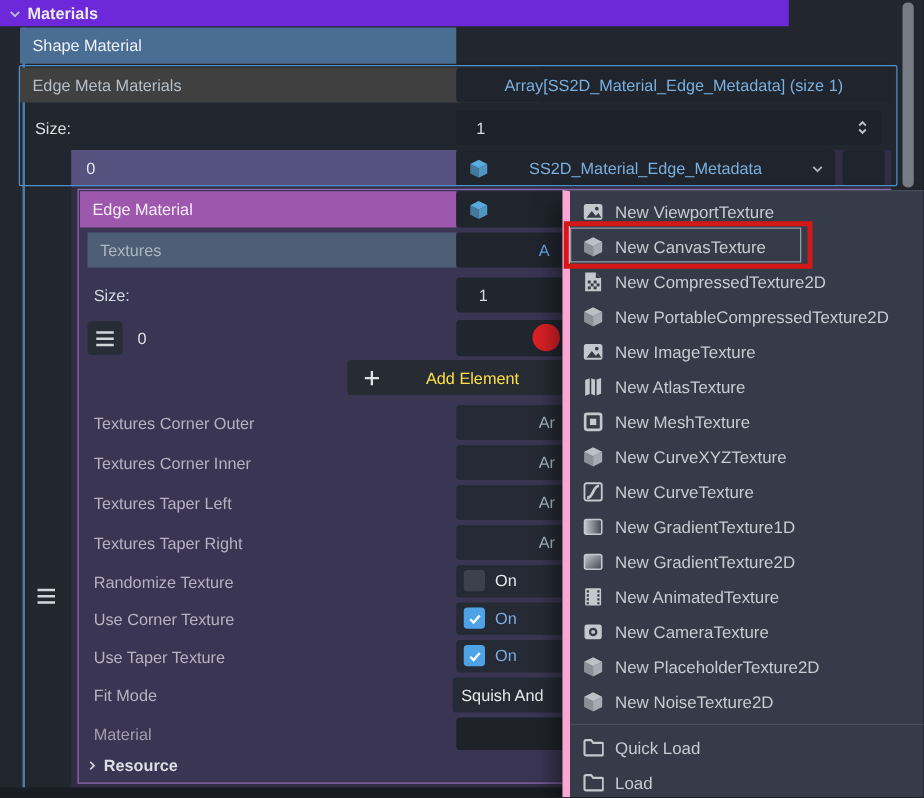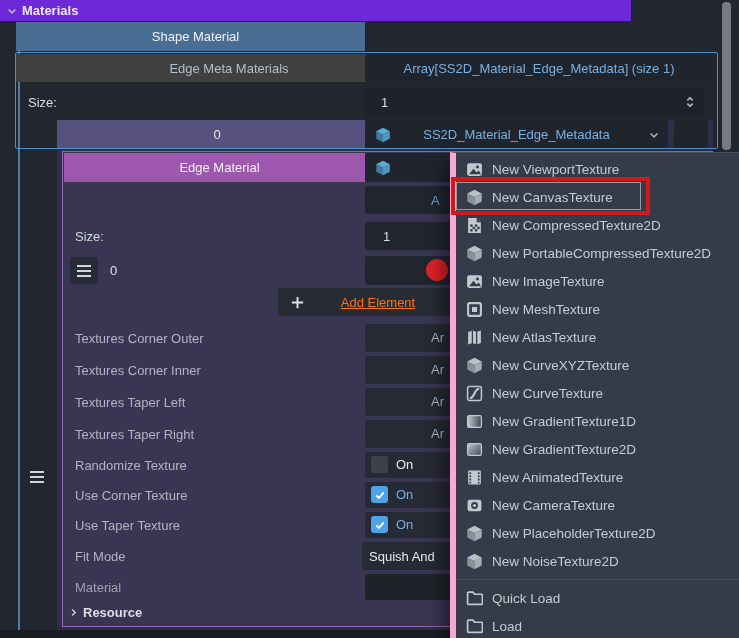--- a/index.html
+++ b/index.html
@@ -14,7 +14,7 @@
   .bottom-strip{left:0;top:630px;width:739px;height:8px;background:#1a1e24;}
 
   
-  .lbl{padding-left:10px;justify-content:center;}
+  .lbl{padding-left:10px;}
   .field{background:#20242d;border-radius:3px;justify-content:center;position:absolute;box-sizing:border-box;}
   .res-text{color:#79b0df;}
   .frag{position:absolute;color:#a9b7c6;}

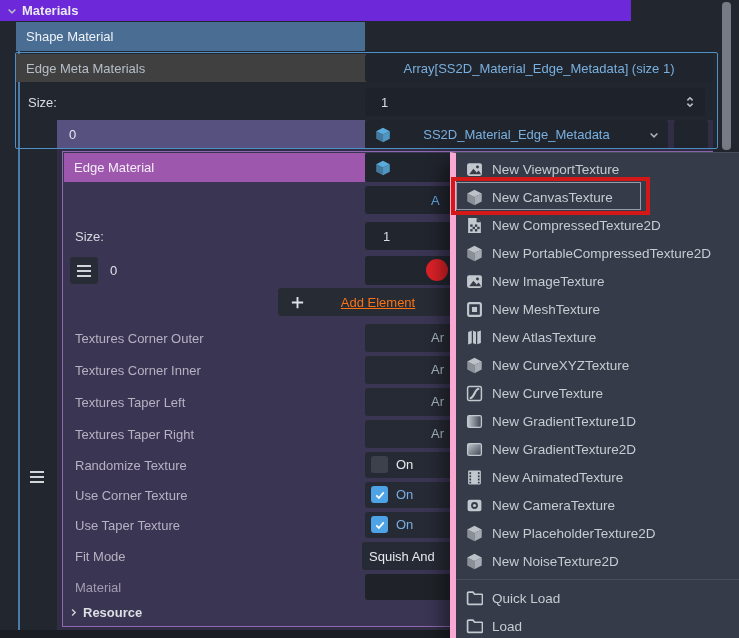--- a/index.html
+++ b/index.html
@@ -144,6 +144,9 @@
     </span>
   </div>
 
+  <div class="abs flex lbl" style="left:70px;top:186px;width:295px;height:28px;background:#4d5e75;color:#aeb7c2;z-index:3;">
+    <span>Textures</span>
+  </div>
   <div class="abs flex field" style="left:365px;top:186px;width:348px;height:28px;background:#21252e;z-index:3;">
     <span class="frag" style="left:66px;color:#5ea8e8;">A</span>
   </div>

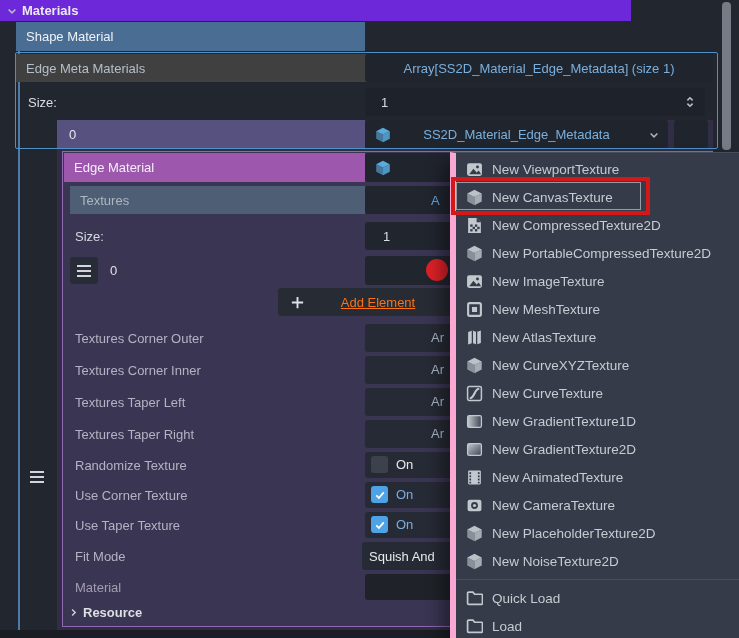--- a/index.html
+++ b/index.html
@@ -178,7 +178,7 @@
           <path d="M8 2v12M2 8h12" stroke="#dfe3e8" stroke-width="2" fill="none"></path>
         </svg>
     </span>
-    <span style="margin:0 auto;color:#f97316;text-decoration:underline;">Add Element</span>
+    <span style="margin:0 auto;color:#fde047;">Add Element</span>
   </div>
 
   <div class="abs flex dim" style="left:75px;top:324px;width:280px;height:28px;z-index:3;">

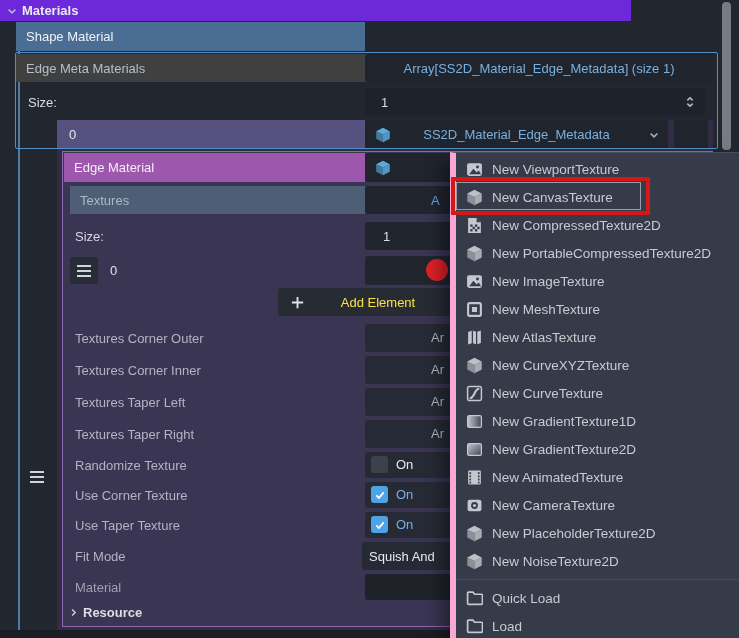--- a/index.html
+++ b/index.html
@@ -316,18 +316,18 @@
 
     <div class="mi">
       <svg width="17" height="17" viewBox="0 0 16 16">
+          <path d="M2 2.8 6 1.4l4 1.4 4-1.4v11.8l-4 1.4-4-1.4-4 1.4z" fill="currentColor"></path>
+          <path d="M6 1.4v12.2M10 2.8v12.2" stroke="#353b48" stroke-width="1.2"></path>
+        </svg>
+      <span>New AtlasTexture</span>
+    </div>
+
+    <div class="mi">
+      <svg width="17" height="17" viewBox="0 0 16 16">
           <rect x="2" y="2" width="12" height="12" rx="1.5" fill="none" stroke="currentColor" stroke-width="2"></rect>
           <rect x="5.6" y="5.6" width="4.8" height="4.8" fill="currentColor"></rect>
         </svg>
       <span>New MeshTexture</span>
-    </div>
-
-    <div class="mi">
-      <svg width="17" height="17" viewBox="0 0 16 16">
-          <path d="M2 2.8 6 1.4l4 1.4 4-1.4v11.8l-4 1.4-4-1.4-4 1.4z" fill="currentColor"></path>
-          <path d="M6 1.4v12.2M10 2.8v12.2" stroke="#353b48" stroke-width="1.2"></path>
-        </svg>
-      <span>New AtlasTexture</span>
     </div>
 
     <div class="mi">

